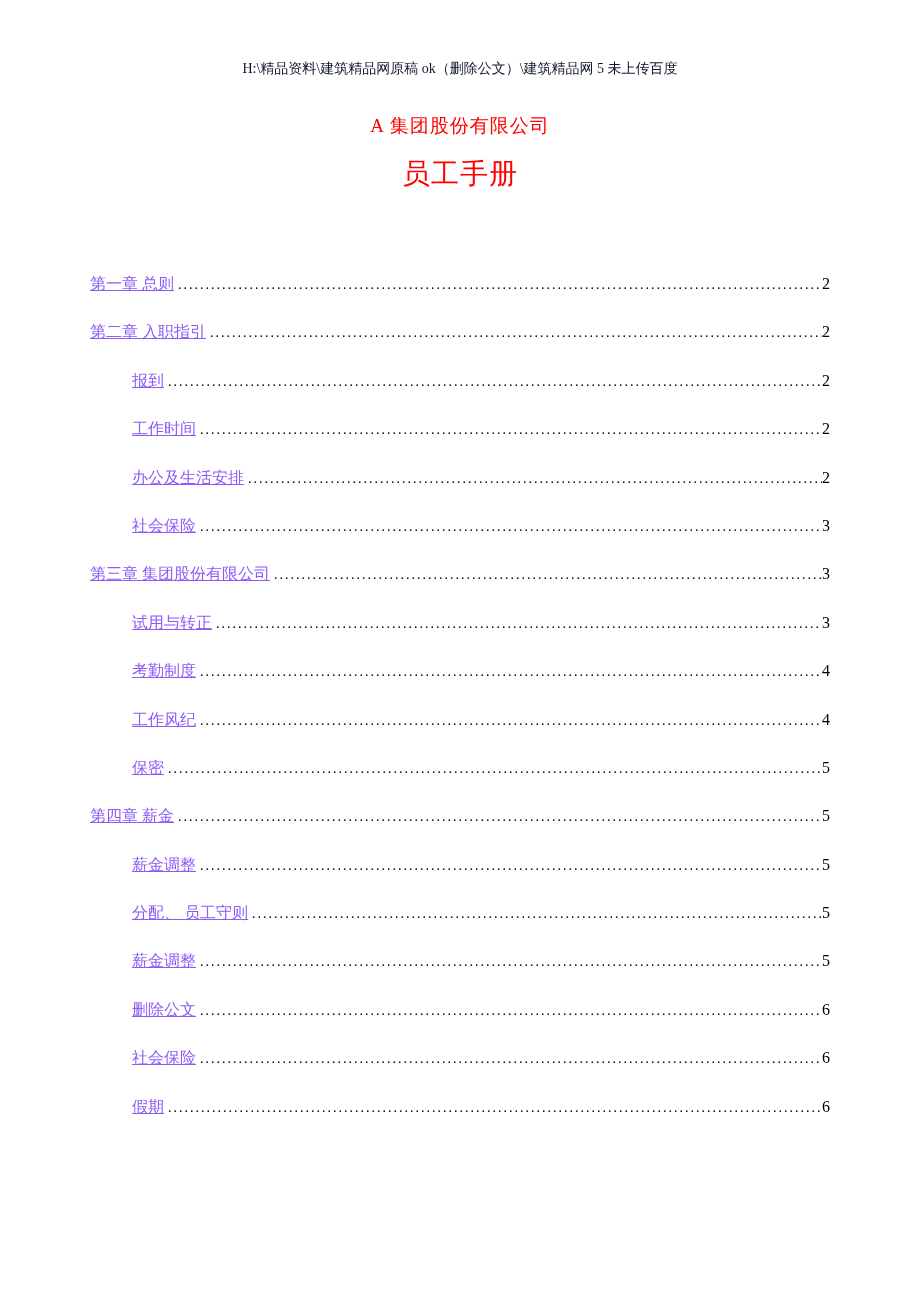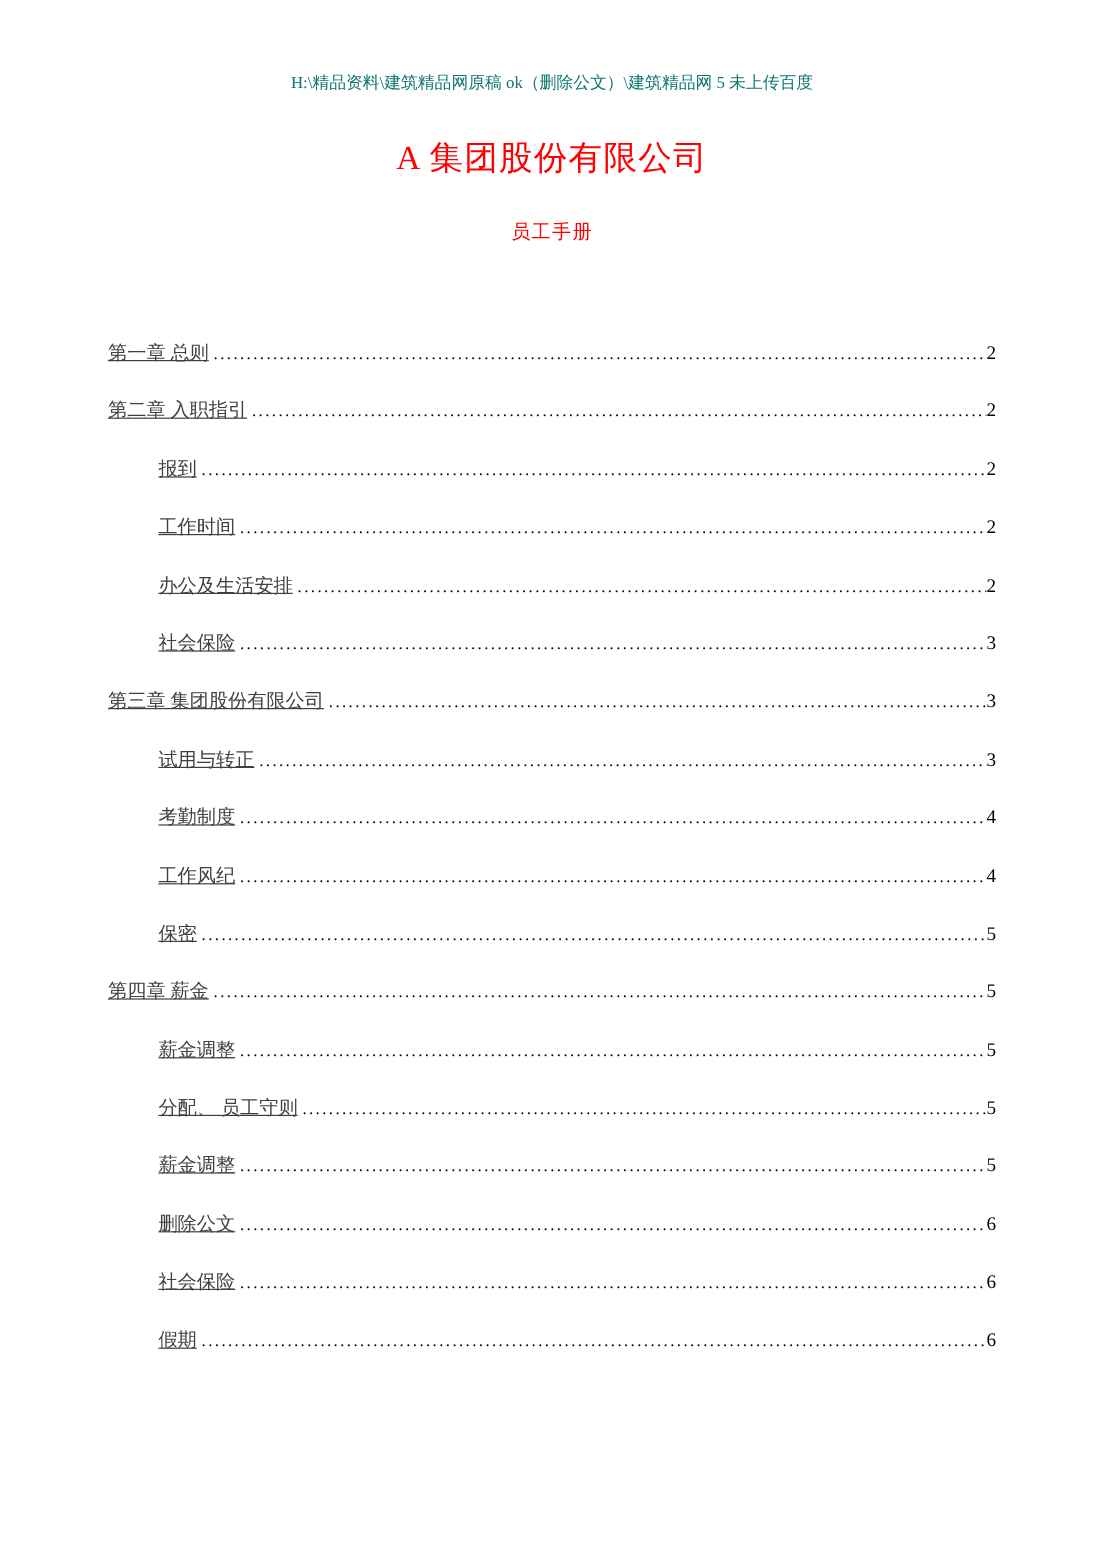--- a/index.html
+++ b/index.html
@@ -13,7 +13,7 @@
     .header-path {
       text-align: center;
       font-size: 14px;
-      color: #0f766e;
+      color: #0f172a;
       margin-bottom: 35px;
     }
     .doc-title {

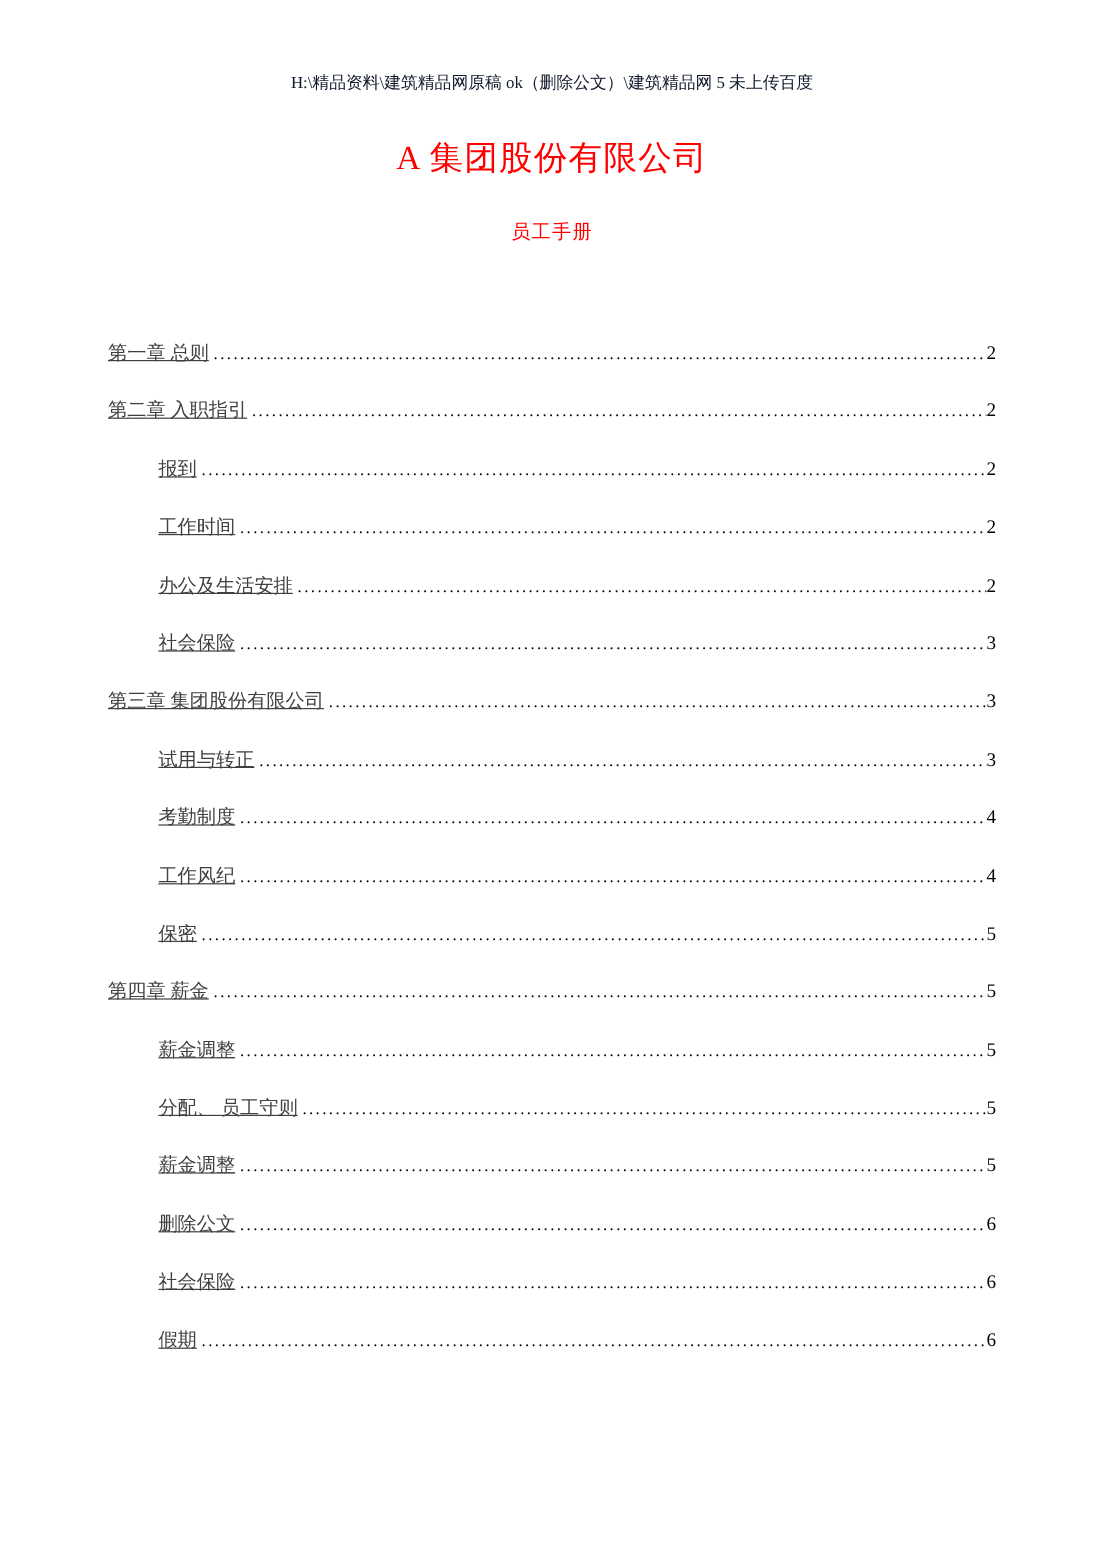--- a/index.html
+++ b/index.html
@@ -19,8 +19,8 @@
     .doc-title {
       text-align: center;
       color: #ff0000;
-      font-size: 28px;
-      margin-bottom: 32px;
+      font-size: 19px;
+      margin-bottom: 16px;
       letter-spacing: 1px;
     }
     .doc-subtitle {

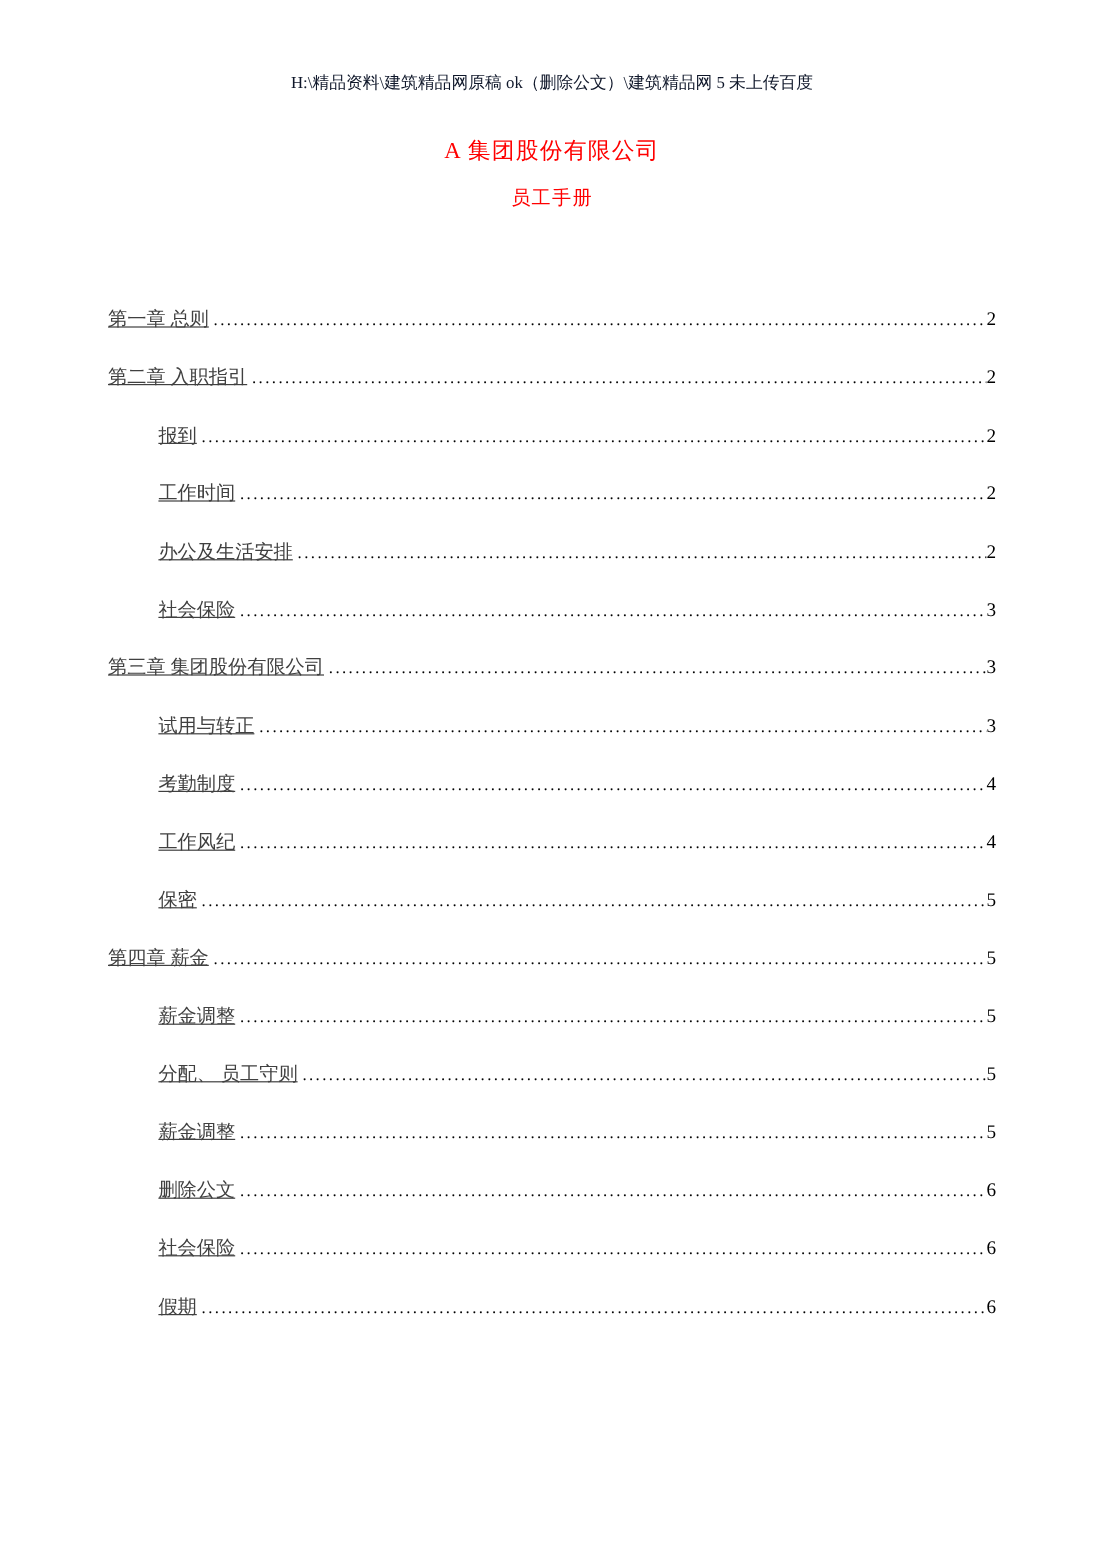--- a/index.html
+++ b/index.html
@@ -26,7 +26,7 @@
     .doc-subtitle {
       text-align: center;
       color: #ff0000;
-      font-size: 16px;
+      font-size: 28px;
       margin-bottom: 80px;
       letter-spacing: 1px;
     }

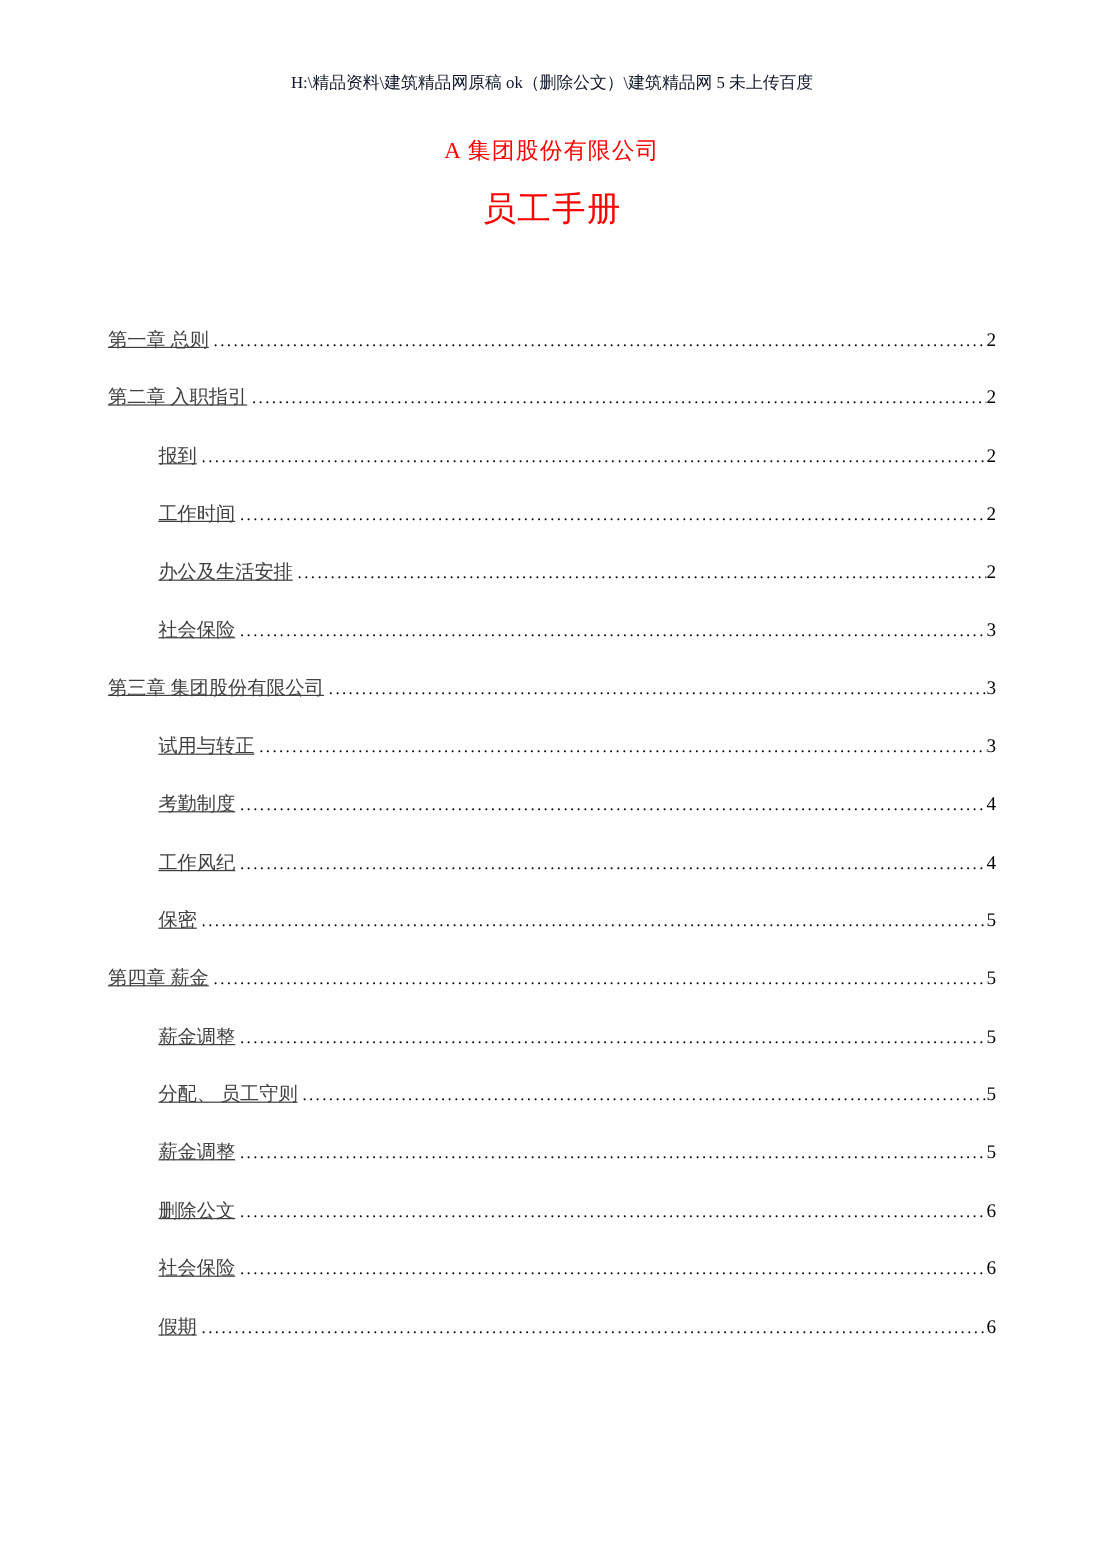--- a/index.html
+++ b/index.html
@@ -47,7 +47,7 @@
       justify-content: flex-end;
     }
     .toc-link {
-      color: #404040;
+      color: #8b5cf6;
       text-decoration: underline;
       white-space: nowrap;
       cursor: pointer;

